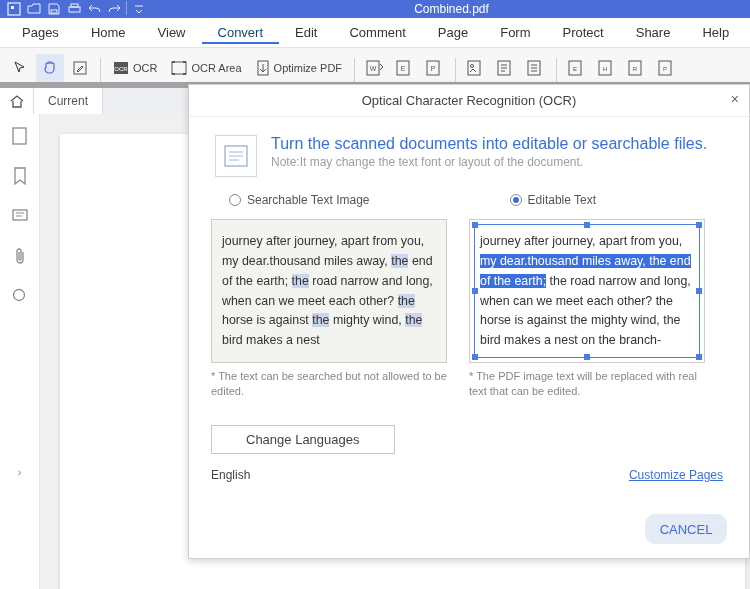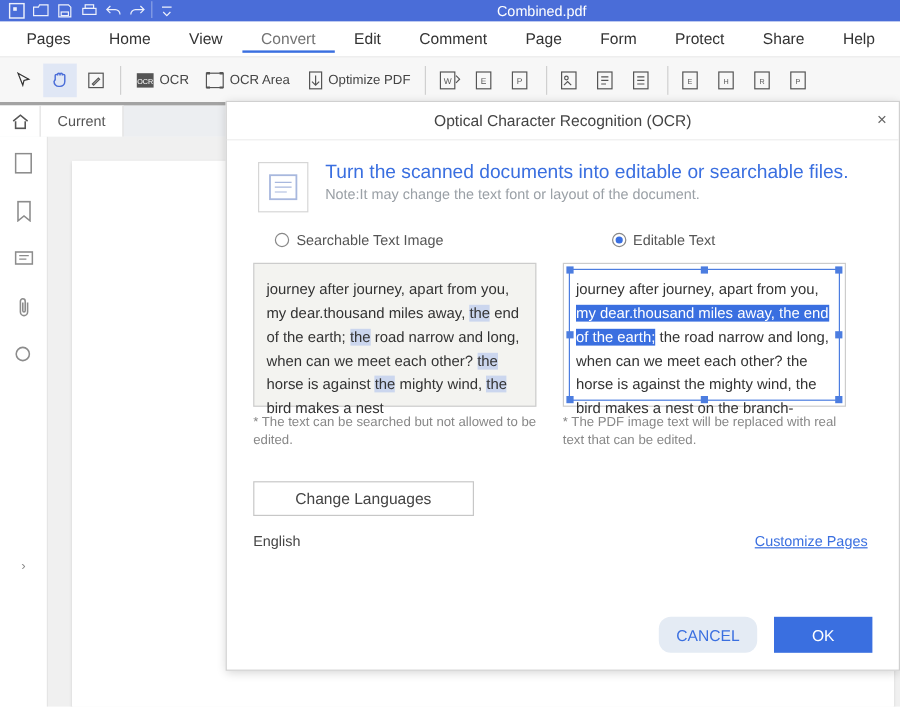--- a/index.html
+++ b/index.html
@@ -12,7 +12,7 @@
 
 .menubar { height:30px; background:#fff; display:flex; align-items:center; padding:0 6px; gap:0; border-bottom:1px solid #e3e3e3; }
 .menubar .m { padding:4px 16px; font-size:13px; color:#333; cursor:pointer; }
-.menubar .m.active { color:#737373; border-bottom:2px solid #3a6fe0; padding-bottom:2px; }
+.menubar .m.active { color:#0c4a6e; border-bottom:2px solid #3a6fe0; padding-bottom:2px; }
 
 .toolbar { height:40px; background:#f7f7f7; display:flex; align-items:center; padding:0 6px; gap:2px; border-bottom:3px solid #a3a3a3; }
 .tool { min-width:28px; height:28px; display:flex; align-items:center; justify-content:center; font-size:11px; color:#444; padding:0 4px; cursor:pointer; }

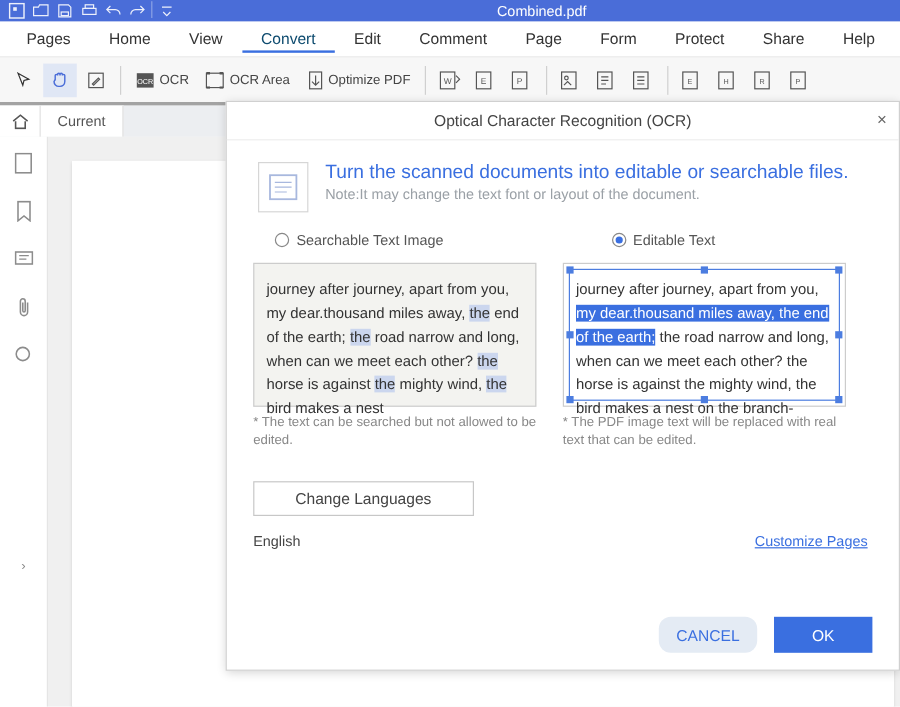--- a/index.html
+++ b/index.html
@@ -14,7 +14,7 @@
 .menubar .m { padding:4px 16px; font-size:13px; color:#333; cursor:pointer; }
 .menubar .m.active { color:#0c4a6e; border-bottom:2px solid #3a6fe0; padding-bottom:2px; }
 
-.toolbar { height:40px; background:#f7f7f7; display:flex; align-items:center; padding:0 6px; gap:2px; border-bottom:3px solid #a3a3a3; }
+.toolbar { height:40px; background:#f7f7f7; display:flex; align-items:flex-end; padding:0 6px; gap:2px; border-bottom:6px solid #a3a3a3; }
 .tool { min-width:28px; height:28px; display:flex; align-items:center; justify-content:center; font-size:11px; color:#444; padding:0 4px; cursor:pointer; }
 .tool.txt { gap:4px; padding:0 6px; }
 .sep { width:1px; height:24px; background:#d0d0d0; margin:0 4px; }

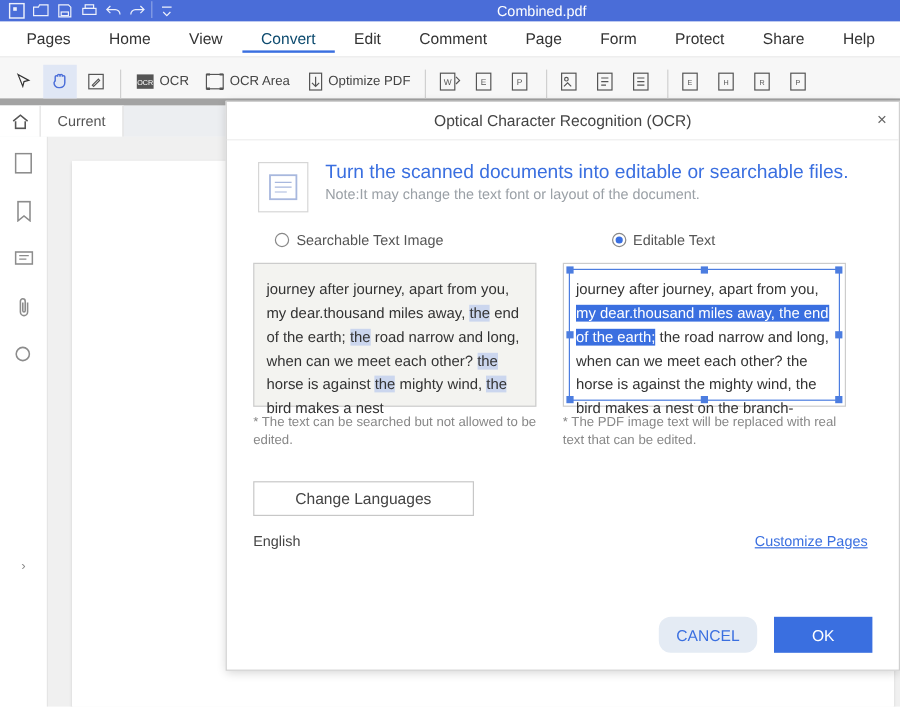--- a/index.html
+++ b/index.html
@@ -45,7 +45,7 @@
 
 .previews { display:flex; gap:22px; padding:4px 22px 0 22px; }
 .pv { width:236px; }
-.pv-box { border:1px solid #ccc; padding:12px 10px; font-size:12.4px; line-height:1.6; color:#333; height:120px; }
+.pv-box { border:1px solid #ccc; padding:12px 10px; font-size:12.4px; line-height:1.6; color:#333; height:144px; }
 .pv-box.scan { background:#f3f3f0; }
 .pv-box.edit { position:relative; }
 .pv-box .hl { background:#cbd6ee; }

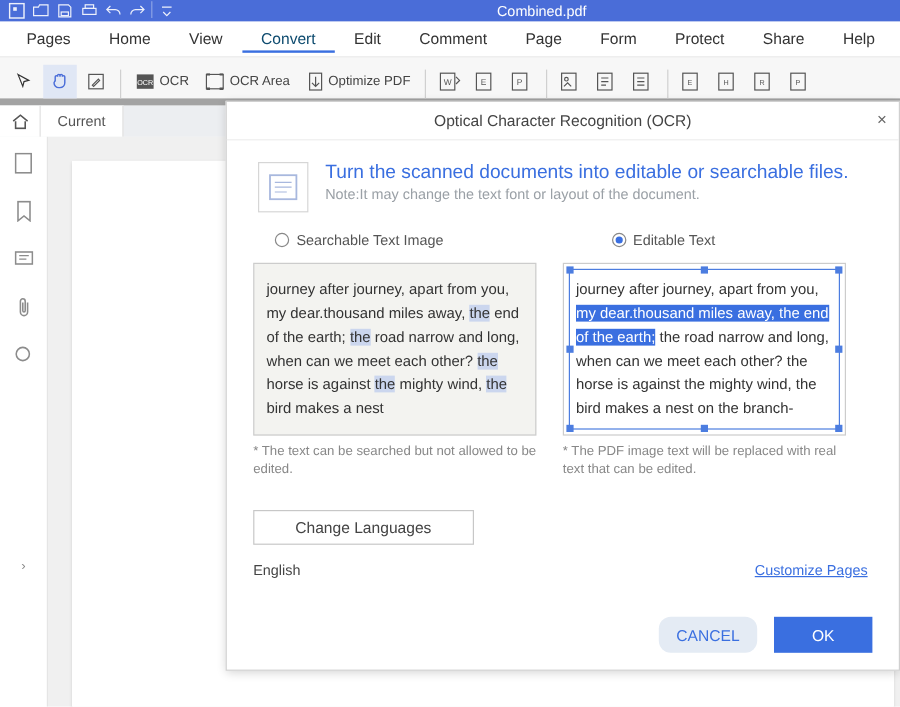--- a/index.html
+++ b/index.html
@@ -346,7 +346,6 @@
 
   <div class="dlg-foot">
     <button class="btn cancel">CANCEL</button>
-    <button class="btn ok">OK</button>
   </div>
 </div>
 

